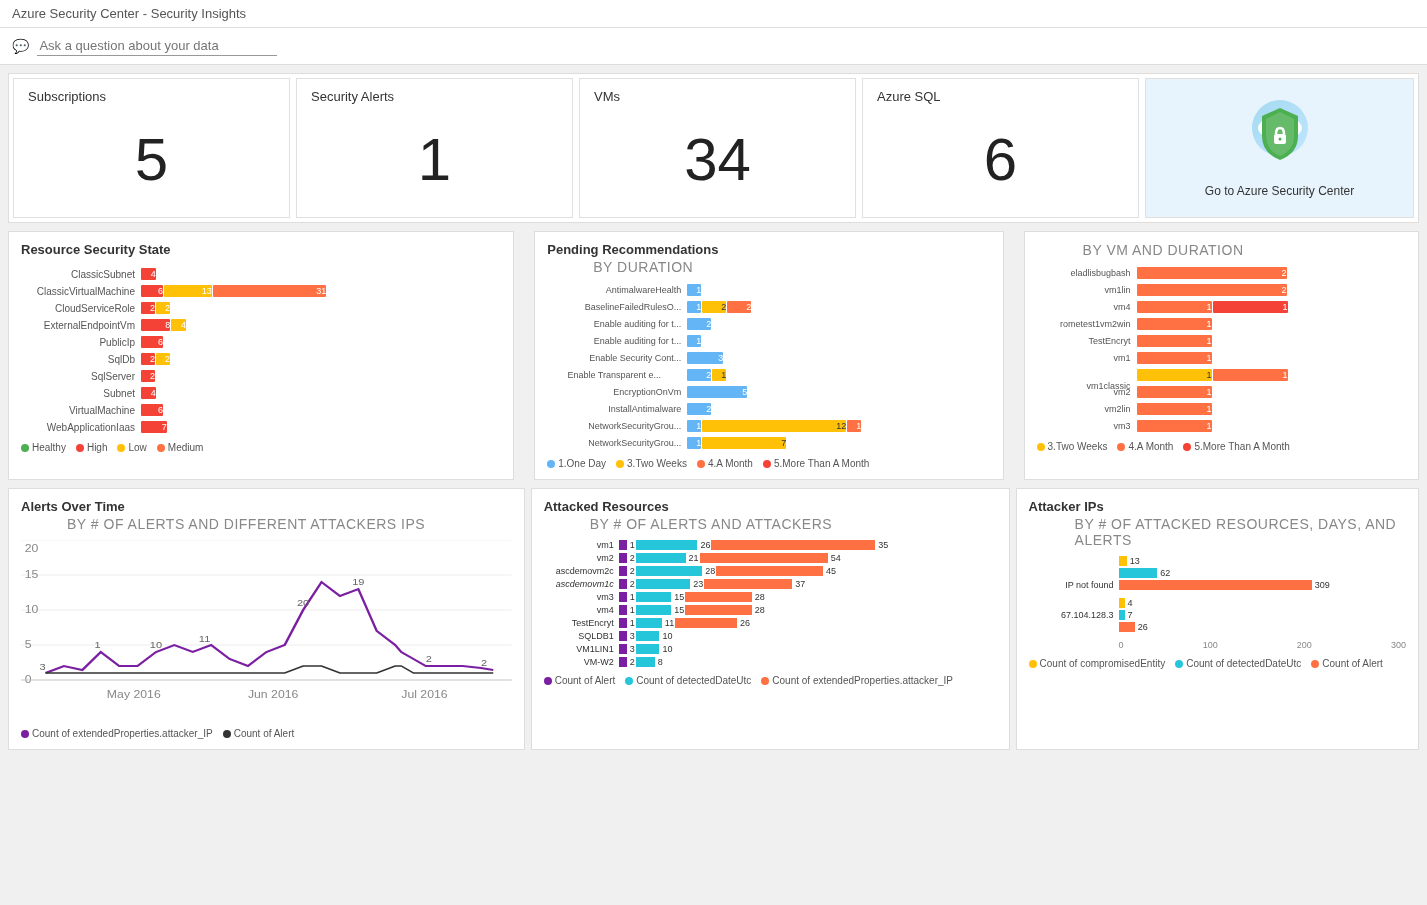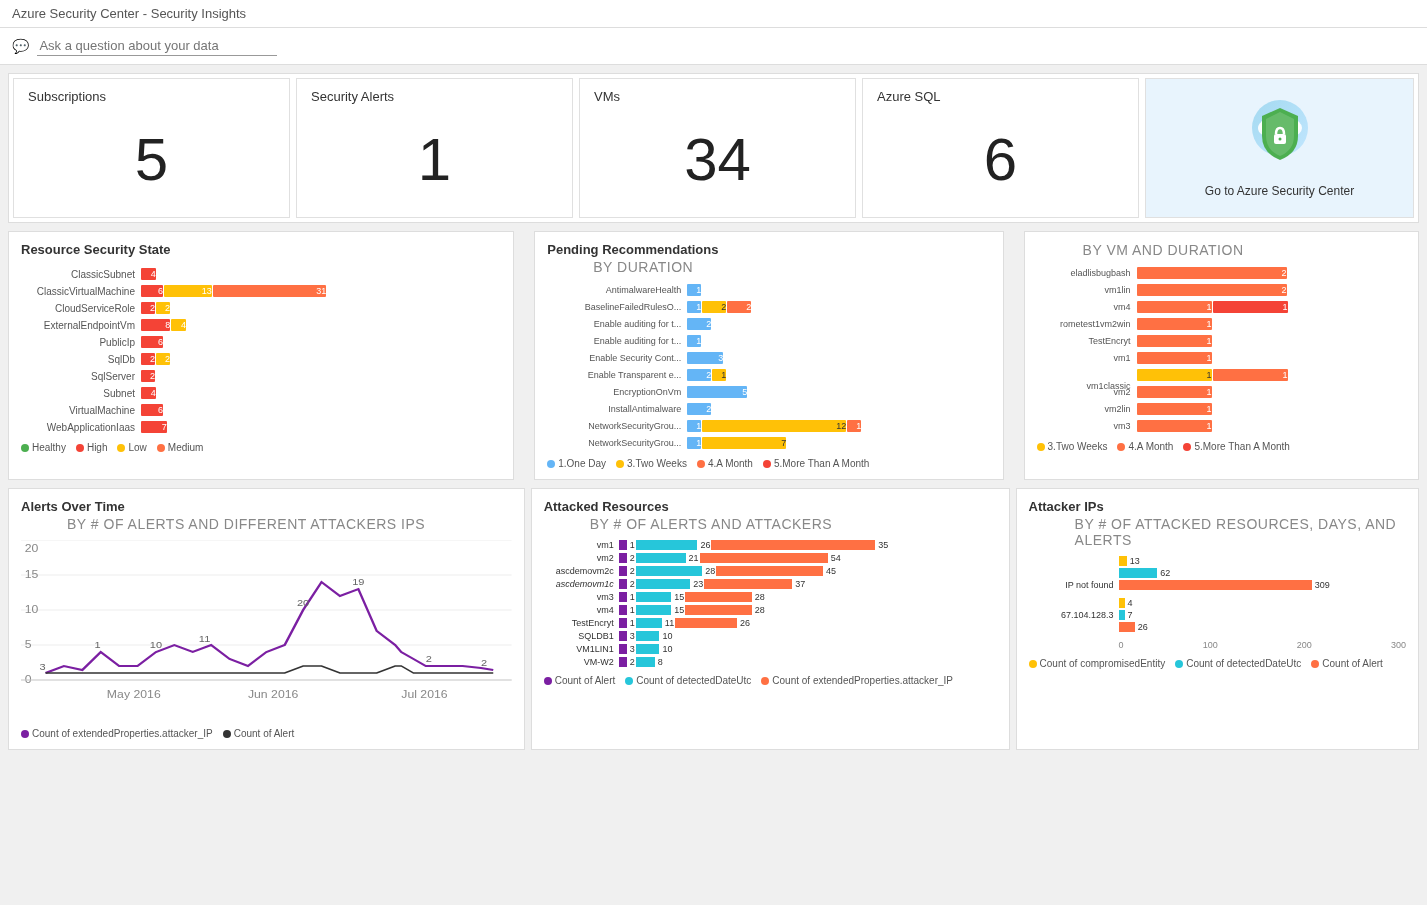--- a/index.html
+++ b/index.html
@@ -248,7 +248,7 @@
             </div>
           </div>
           <div class="bar-row">
-            <div class="bar-label bar-label-sm" style="width: 140px; font-size: 9px;">Enable Transparent e...</div>
+            <div class="bar-label bar-label-sm" style="width: 140px; font-size: 9px; text-align: center;">Enable Transparent e...</div>
             <div class="bars">
               <div class="bar-seg" style="width: 24px; background: rgb(100, 181, 246); min-width: 14px; font-size: 9px; color: rgb(255, 255, 255); padding-left: 2px;">2</div>
               <div class="bar-seg" style="width: 14px; background: rgb(255, 193, 7); min-width: 14px; font-size: 9px; color: rgb(51, 51, 51); padding-left: 2px;">1</div>

